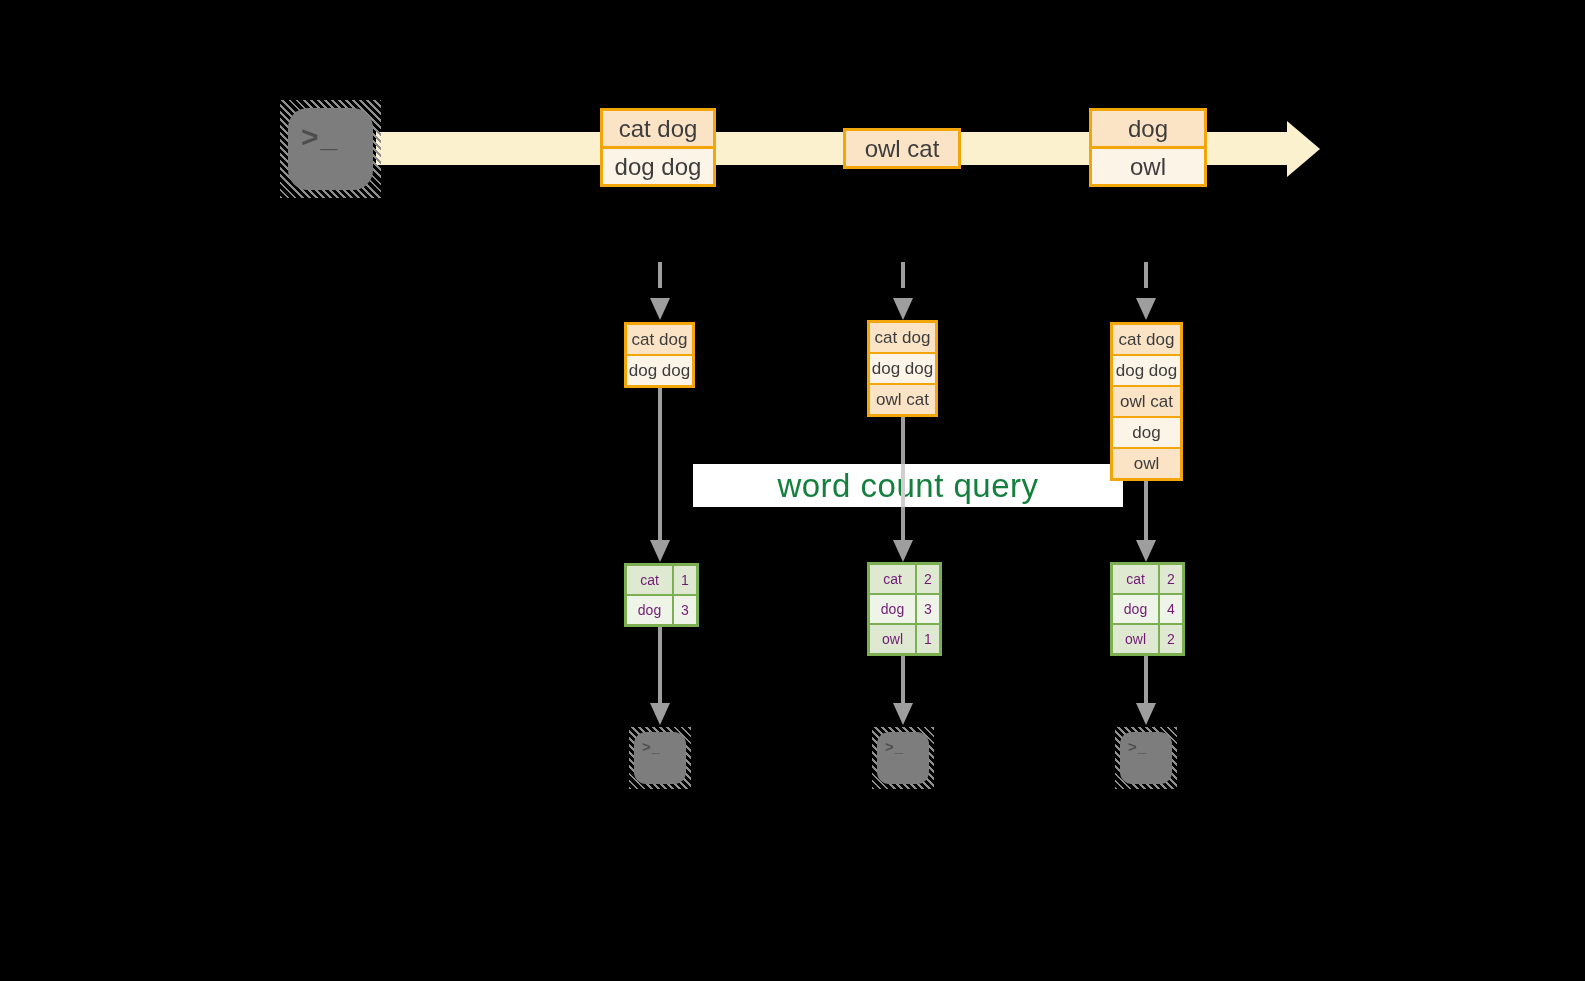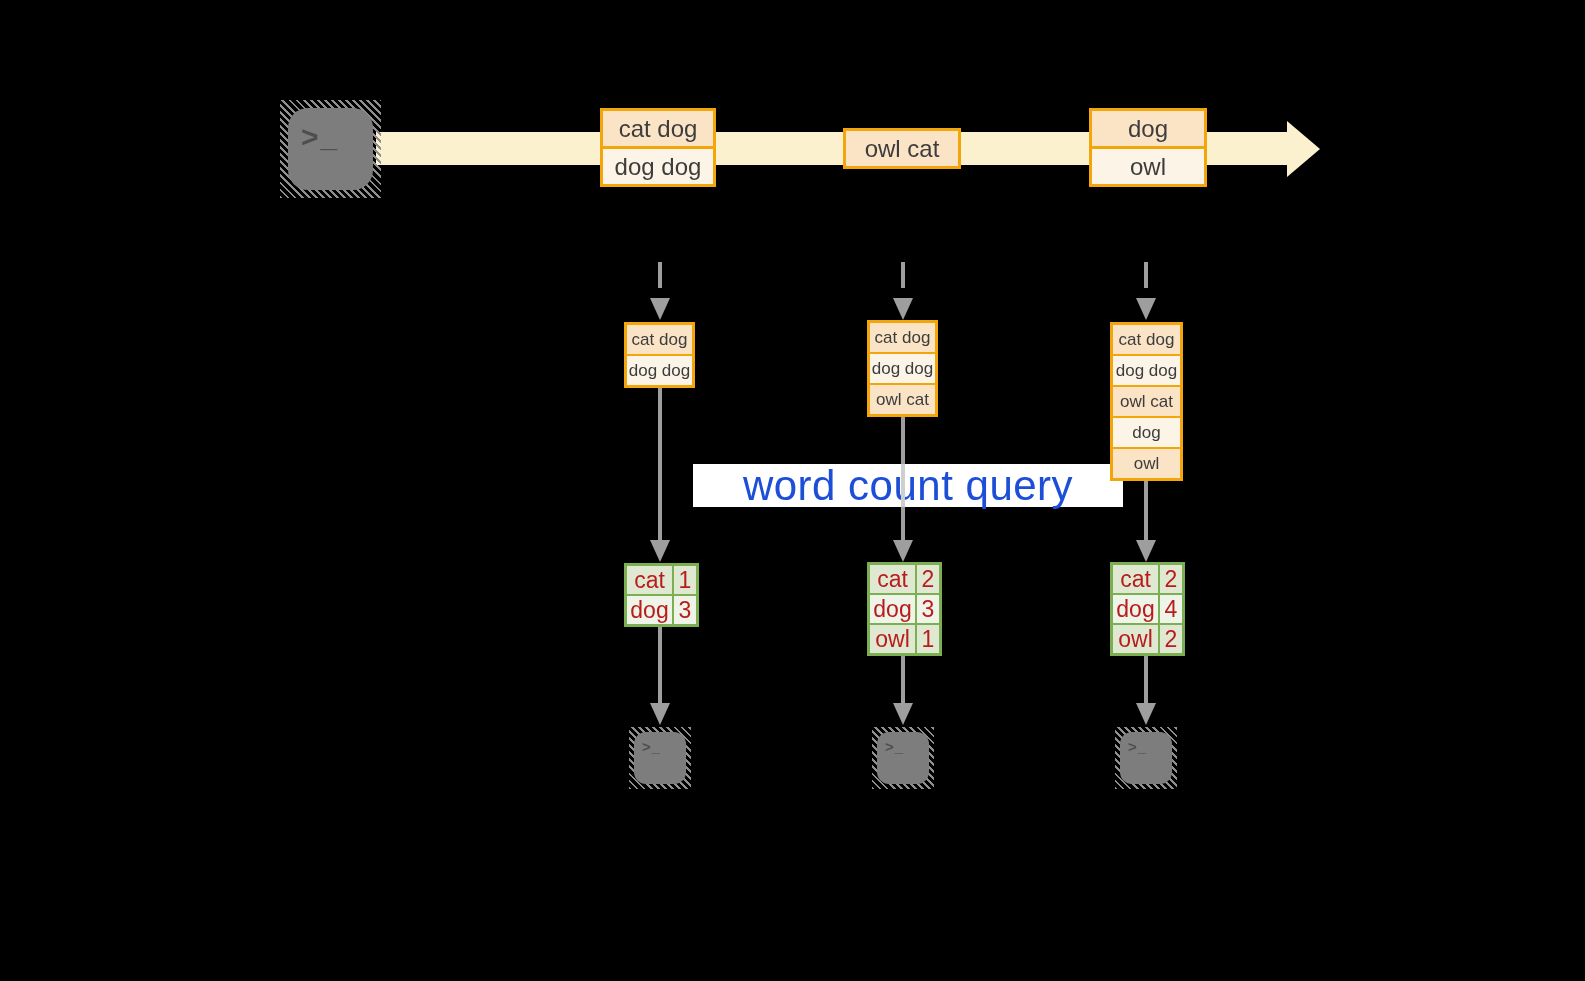--- a/index.html
+++ b/index.html
@@ -41,7 +41,7 @@
   
   .banner{position:absolute;left:693px;top:464px;width:430px;height:43px;z-index:5;
     display:flex;align-items:center;justify-content:center;}
-  .banner-label{font-size:42px;color:#1d4ed8;letter-spacing:0.5px;}
+  .banner-label{font-size:33px;color:#15803d;letter-spacing:0.5px;}
   
   .gtable{position:absolute;z-index:4;border:3px solid;}
   .grow{display:flex;}

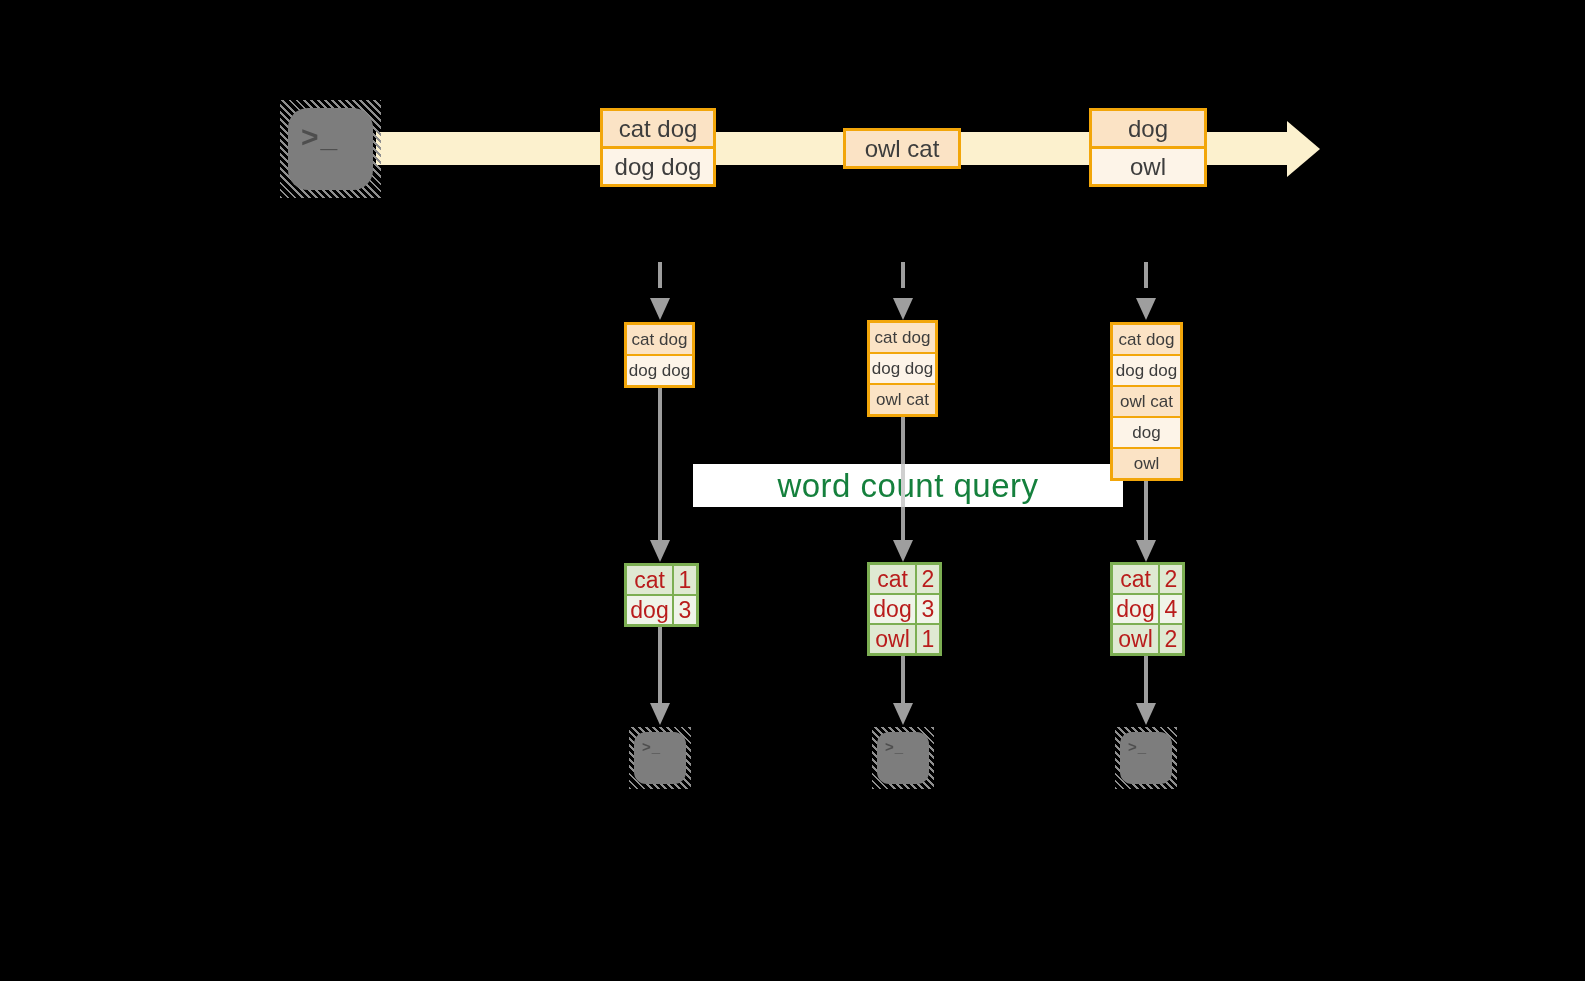--- a/index.html
+++ b/index.html
@@ -47,7 +47,7 @@
   .grow{display:flex;}
   .grow + .grow{border-top:2px solid;}
   .gcell{height:28px;display:flex;align-items:center;justify-content:center;
-    font-size:23px;color:#b91c1c;}
+    font-size:14px;color:#701a75;}
   .gcell.word{width:45px;}
   .gcell.num{width:22px;border-left:2px solid;
     background-image:linear-gradient(rgba(255,255,255,.3),rgba(255,255,255,.3));}

